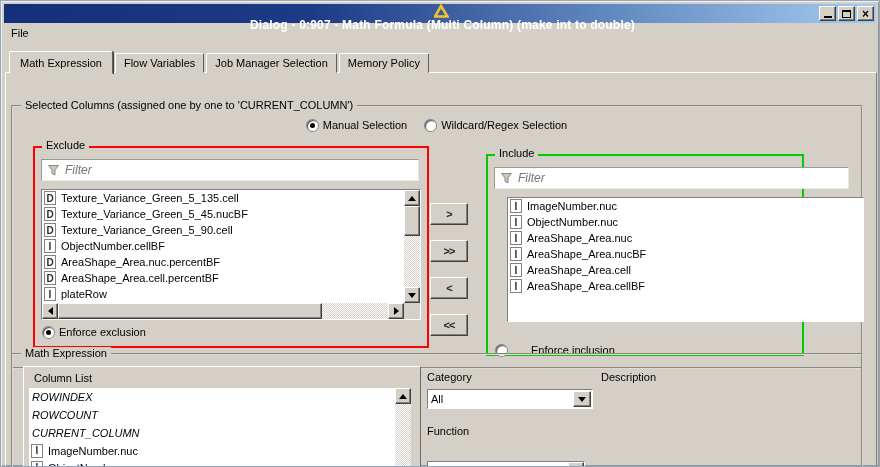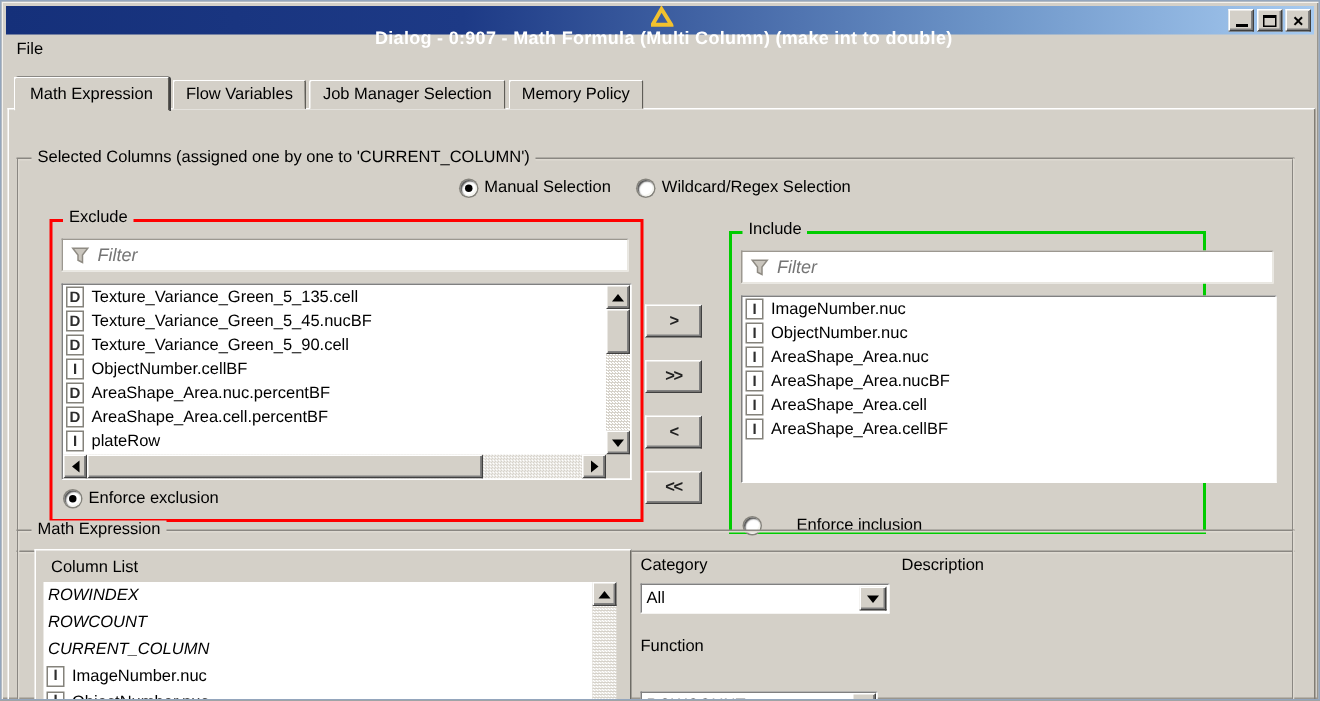--- a/index.html
+++ b/index.html
@@ -244,7 +244,7 @@
       <span class="pushbtn">&lt;&lt;</span>
     </div>
 
-    <div class="abs titled" style="left: 473px; top: 47px; width: 318px; height: 202px; border-color: rgb(0, 204, 0);">
+    <div class="abs titled" style="left: 473px; top: 47px; width: 318px; height: 202px; border-color: rgb(0, 204, 0); padding-left: 13px;">
       <span class="titled-label">Include</span>
 
       <div class="abs filterbox" style="left:6px; top:11px; width:355px;">

